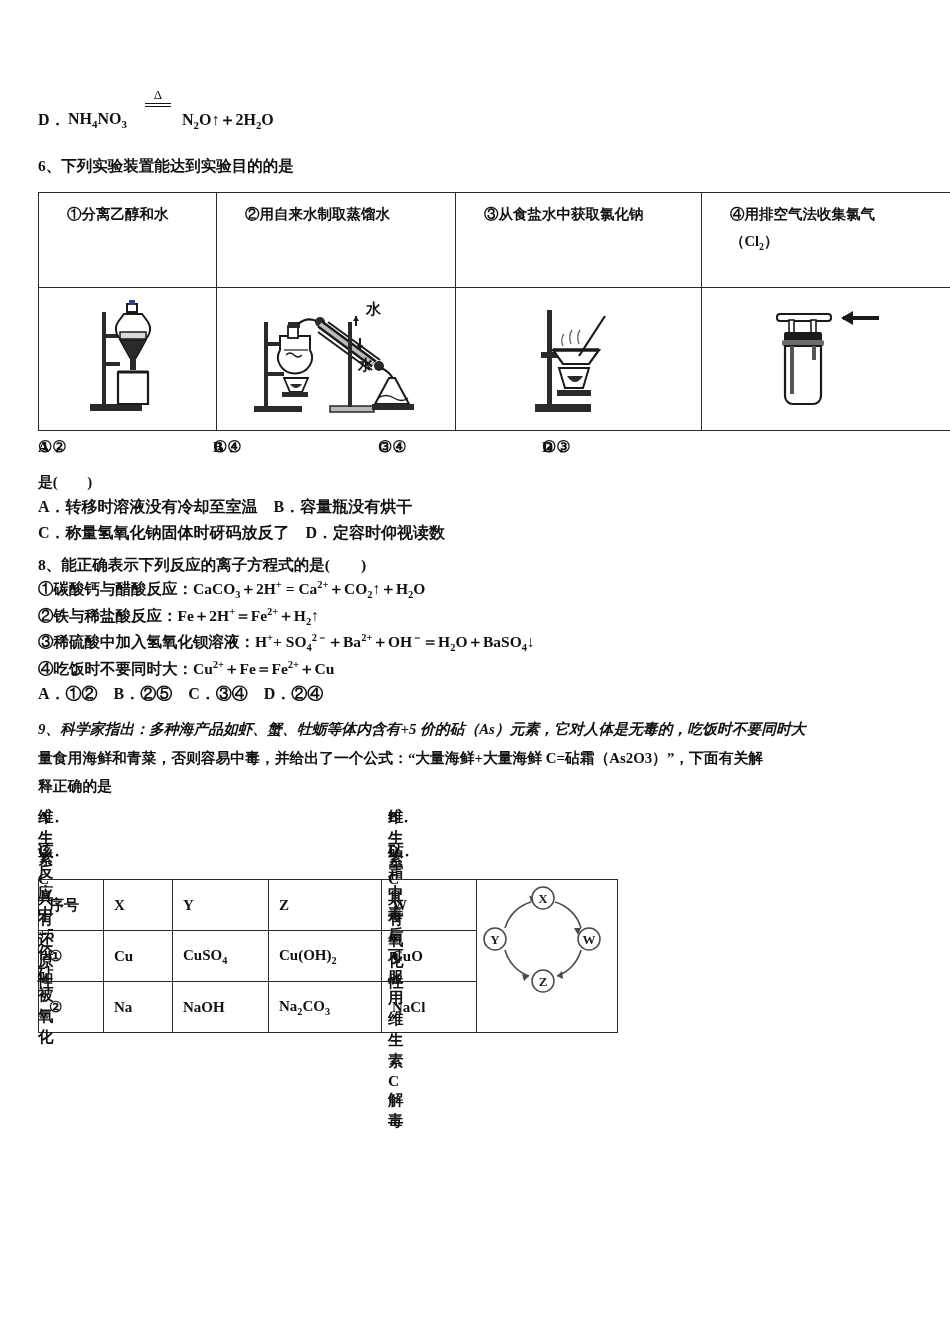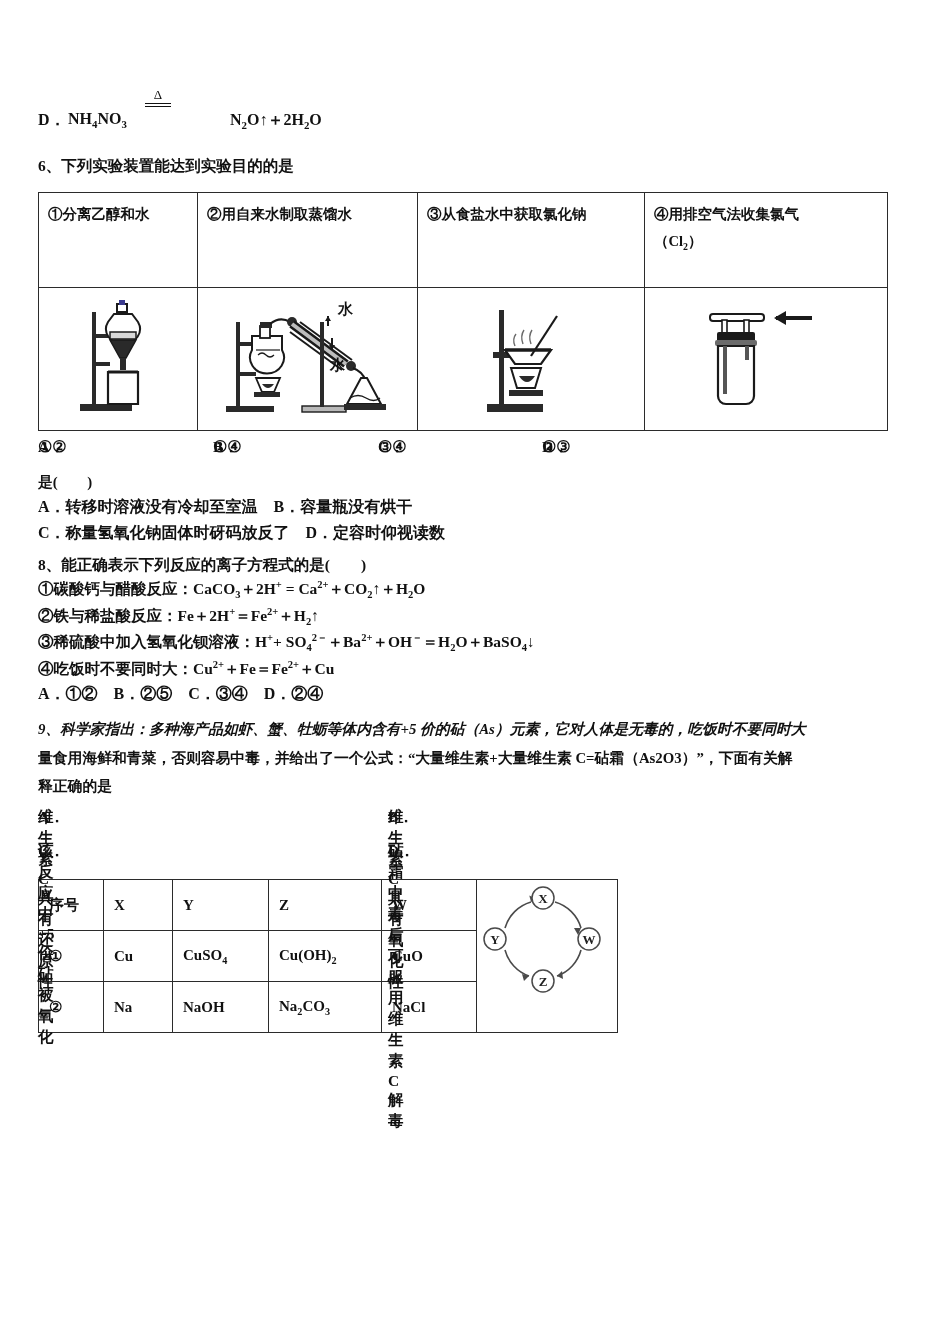--- a/index.html
+++ b/index.html
@@ -54,7 +54,7 @@
   }
   .eqD .lbl { position: absolute; left: 0; top: 22px; }
   .eqD .lhs { position: absolute; left: 30px; top: 22px; }
-  .eqD .rhs { position: absolute; left: 144px; top: 22px; margin-left: 48px; }
+  .eqD .rhs { position: absolute; left: 144px; top: 22px; }
   .cond {
     position: absolute;
     left: 98px;

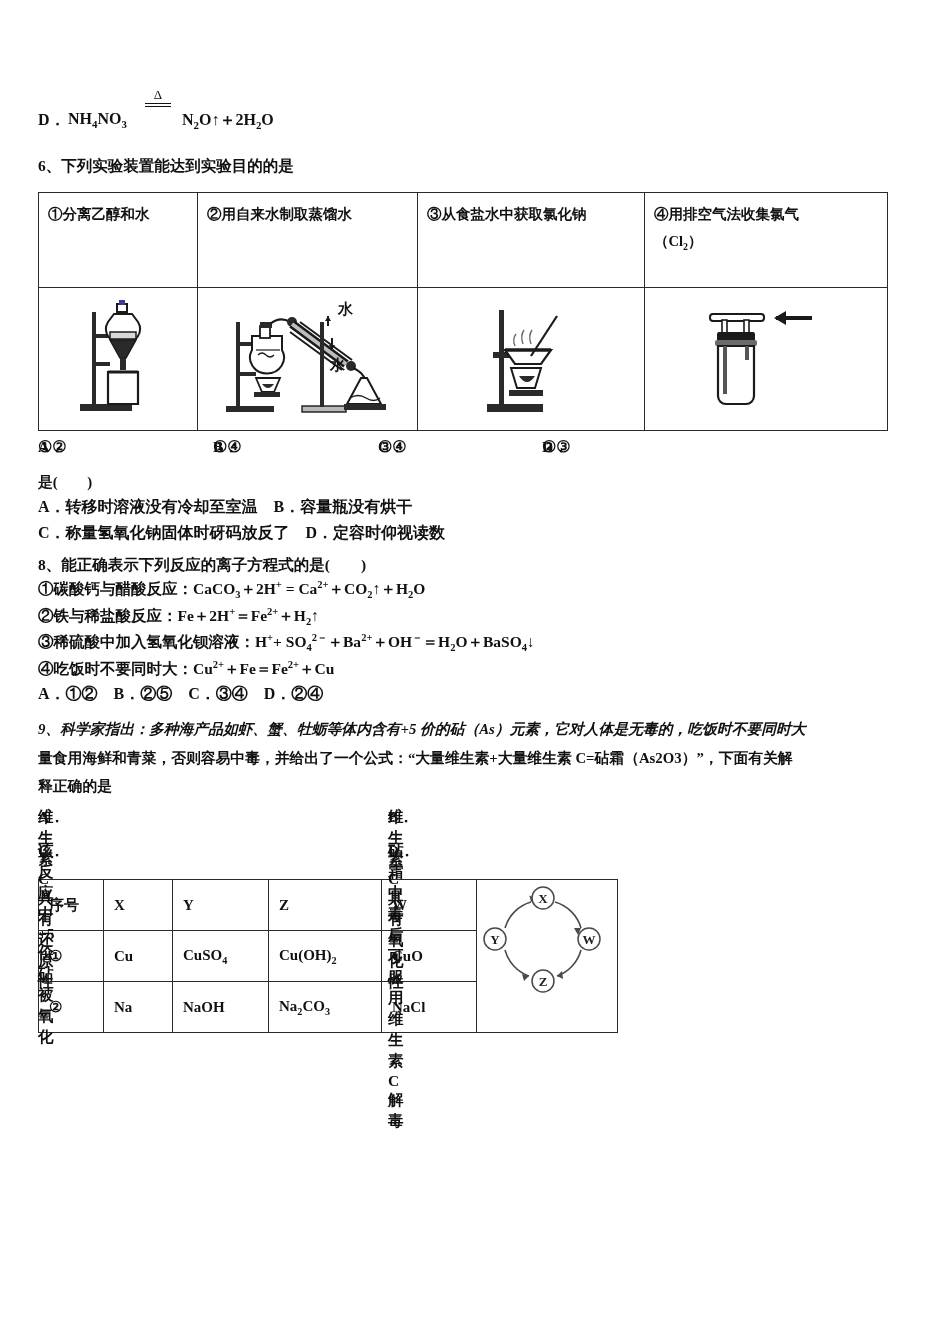--- a/index.html
+++ b/index.html
@@ -95,7 +95,7 @@
     font-weight: 700;
     line-height: 1.85;
   }
-  table.apptable td.hdr { height: 78px; }
+  table.apptable td.hdr { height: 78px; padding-left: 28px; }
   table.apptable td.fig {
     height: 134px;
     vertical-align: middle;

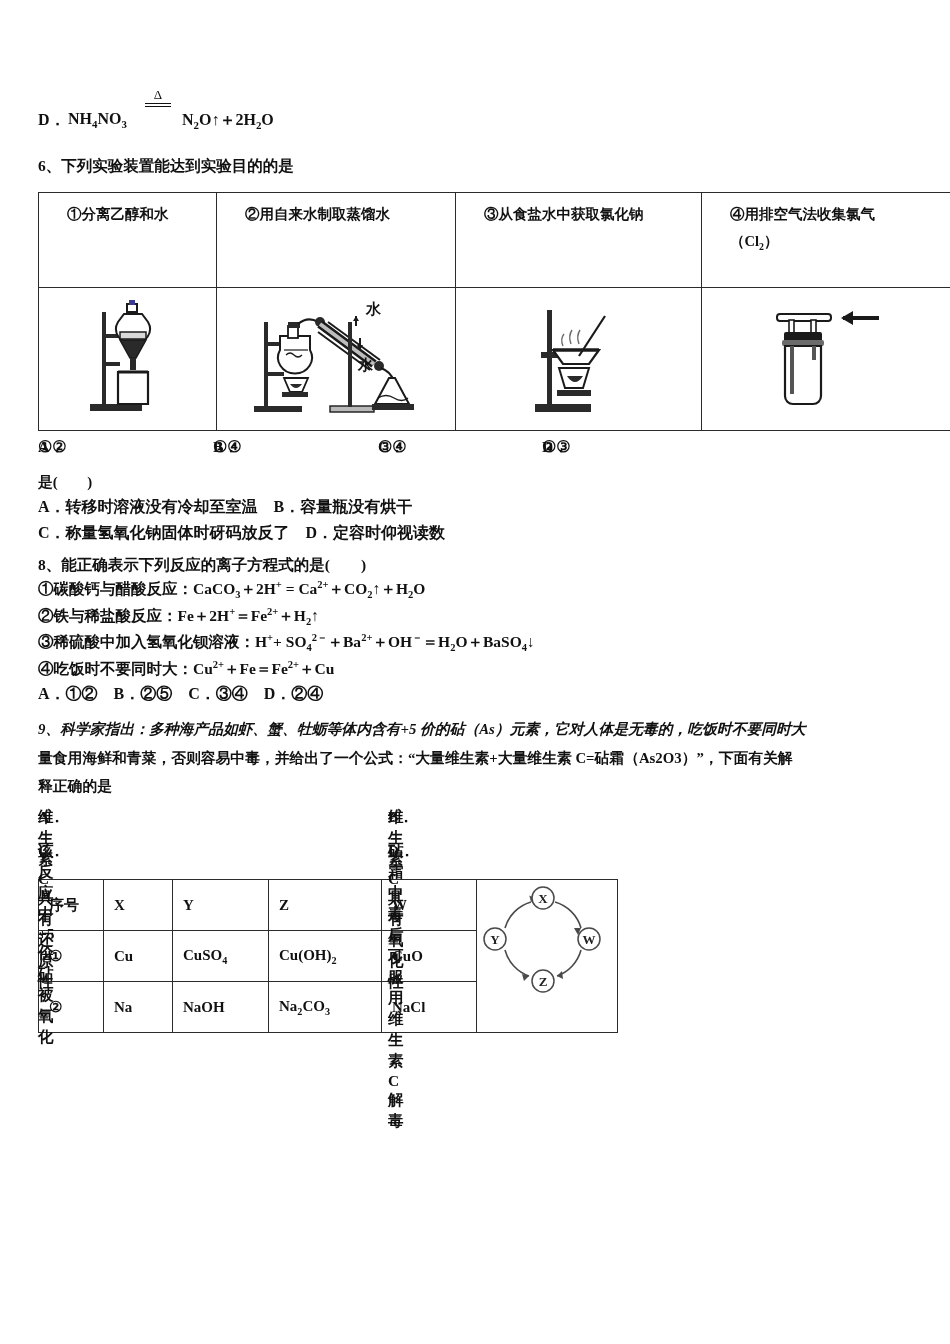--- a/index.html
+++ b/index.html
@@ -370,7 +370,7 @@
     <div style="white-space:nowrap;font-style:italic;">
       <span>9、</span><span>科学家指出：多种海产品如虾、蟹、牡蛎等体内含有+5 价的砧（As）元素，它对人体是无毒的，吃饭时不要同时大</span>
     </div>
-    <div style="white-space:nowrap;">量食用海鲜和青菜，否则容易中毒，并给出了一个公式：“大量维生素+大量维生素 C=砧霜（As2O3）”，下面有关解</div>
+    <div style="white-space:nowrap;">量食用海鲜和青菜，否则容易中毒，并给出了一个公式：“大量海鲜+大量海鲜 C=砧霜（As2O3）”，下面有关解</div>
     <div>释正确的是</div>
   </div>
 

